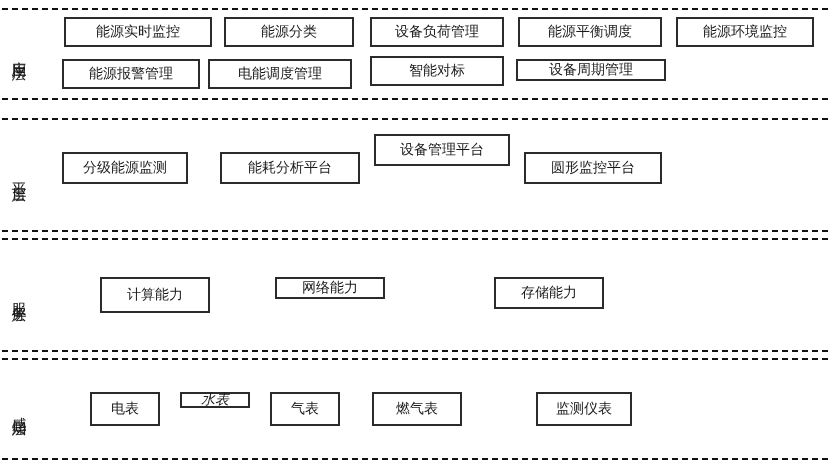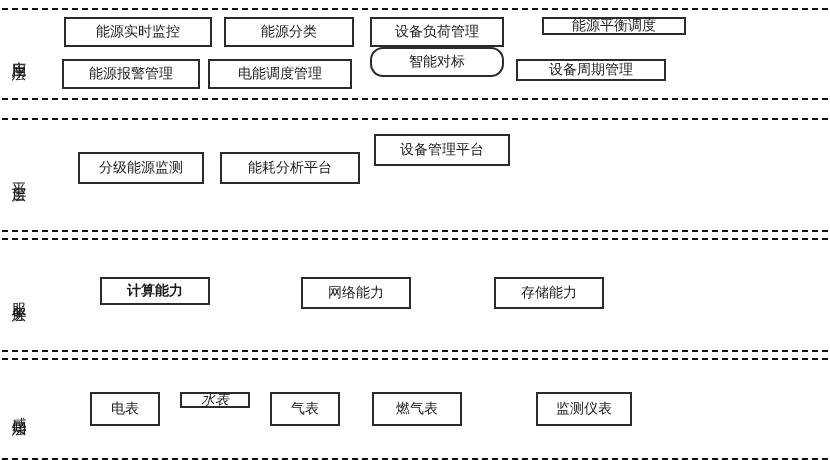--- a/index.html
+++ b/index.html
@@ -60,7 +60,7 @@
     <div class="box" style="left:62px;  top:7px;  width:148px; height:30px;">能源实时监控</div>
     <div class="box" style="left:222px; top:7px;  width:130px; height:30px;">能源分类</div>
     <div class="box" style="left:368px; top:7px;  width:134px; height:30px;">设备负荷管理</div>
-    <div class="box" style="left:540px; top:7px;  width:144px; height:18px;">能源平衡调度</div>
+    <div class="box" style="left:516px; top:7px;  width:144px; height:30px;">能源平衡调度</div>
     <div class="box" style="left:60px;  top:49px; width:138px; height:30px;">能源报警管理</div>
     <div class="box" style="left:206px; top:49px; width:144px; height:30px;">电能调度管理</div>
     <div class="box" style="left:368px; top:37px; width:134px; height:30px;border-radius:13px;">智能对标</div>

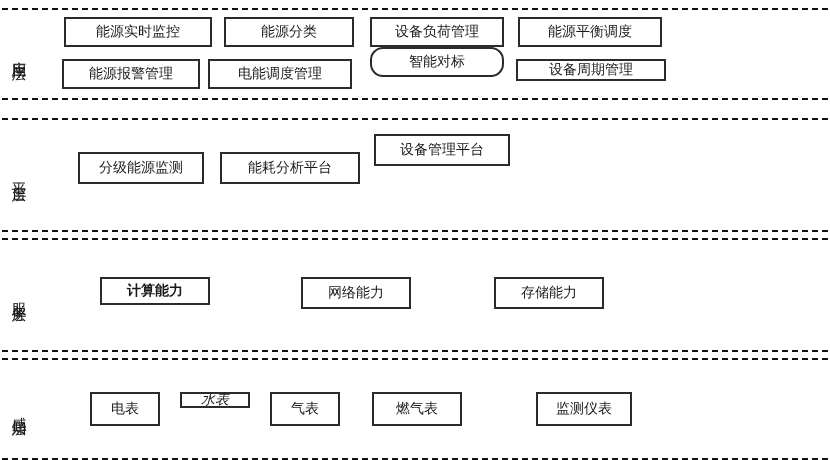--- a/index.html
+++ b/index.html
@@ -61,6 +61,7 @@
     <div class="box" style="left:222px; top:7px;  width:130px; height:30px;">能源分类</div>
     <div class="box" style="left:368px; top:7px;  width:134px; height:30px;">设备负荷管理</div>
     <div class="box" style="left:516px; top:7px;  width:144px; height:30px;">能源平衡调度</div>
+    <div class="box" style="left:674px; top:7px;  width:138px; height:30px;">能源环境监控</div>
     <div class="box" style="left:60px;  top:49px; width:138px; height:30px;">能源报警管理</div>
     <div class="box" style="left:206px; top:49px; width:144px; height:30px;">电能调度管理</div>
     <div class="box" style="left:368px; top:37px; width:134px; height:30px;border-radius:13px;">智能对标</div>

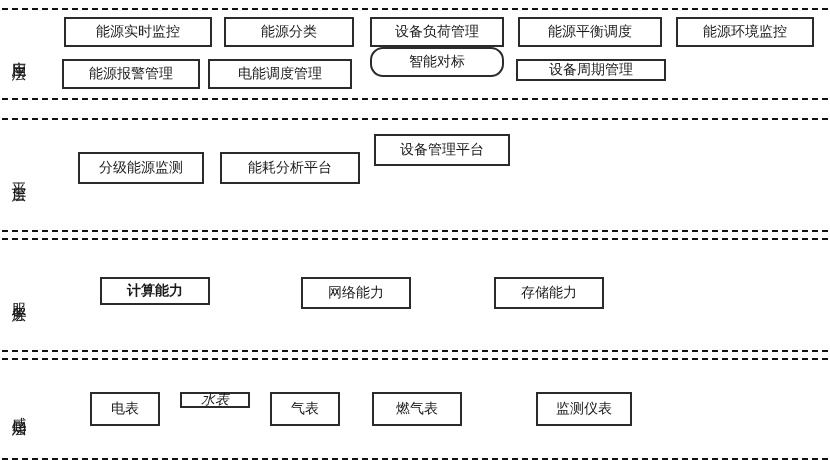--- a/index.html
+++ b/index.html
@@ -64,7 +64,7 @@
     <div class="box" style="left:674px; top:7px;  width:138px; height:30px;">能源环境监控</div>
     <div class="box" style="left:60px;  top:49px; width:138px; height:30px;">能源报警管理</div>
     <div class="box" style="left:206px; top:49px; width:144px; height:30px;">电能调度管理</div>
-    <div class="box" style="left:368px; top:37px; width:134px; height:30px;border-radius:13px;">智能对标</div>
+    <div class="box" style="left:368px; top:46px; width:134px; height:30px;">智能对标</div>
     <div class="box" style="left:514px; top:49px; width:150px; height:22px;">设备周期管理</div>
   </section>
 

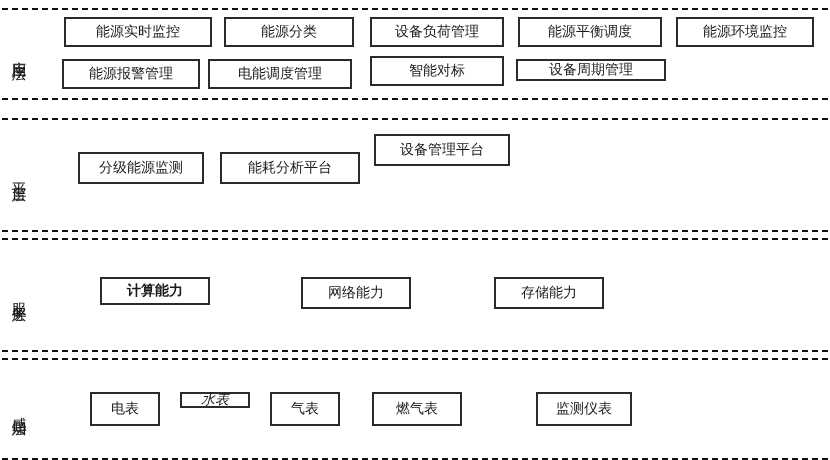--- a/index.html
+++ b/index.html
@@ -70,7 +70,7 @@
 
   <section class="layer" style="top:118px; height:110px;">
     <div class="layer-label">平台层</div>
-    <div class="box" style="left:76px;  top:32px; width:126px; height:32px;">分级能源监测</div>
+    <div class="box" style="left:60px;  top:32px; width:126px; height:32px;">分级能源监测</div>
     <div class="box" style="left:218px; top:32px; width:140px; height:32px;">能耗分析平台</div>
     <div class="box" style="left:372px; top:14px; width:136px; height:32px;">设备管理平台</div>
   </section>

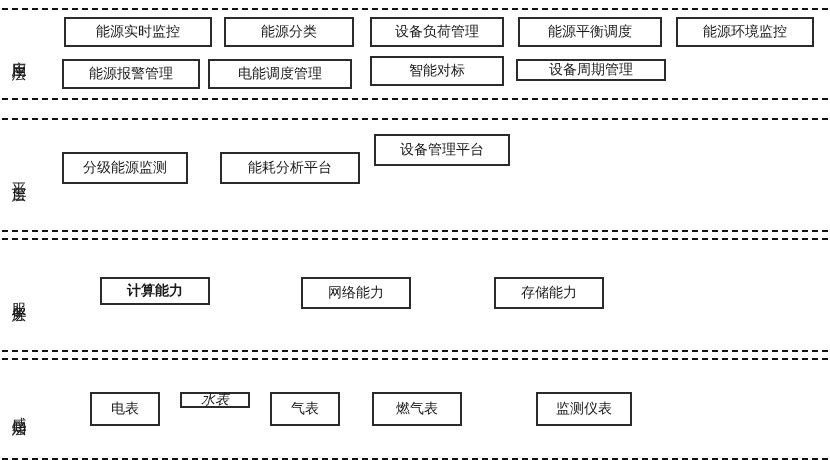--- a/index.html
+++ b/index.html
@@ -73,6 +73,7 @@
     <div class="box" style="left:60px;  top:32px; width:126px; height:32px;">分级能源监测</div>
     <div class="box" style="left:218px; top:32px; width:140px; height:32px;">能耗分析平台</div>
     <div class="box" style="left:372px; top:14px; width:136px; height:32px;">设备管理平台</div>
+    <div class="box" style="left:522px; top:32px; width:138px; height:32px;">圆形监控平台</div>
   </section>
 
   <section class="layer" style="top:238px; height:110px;">

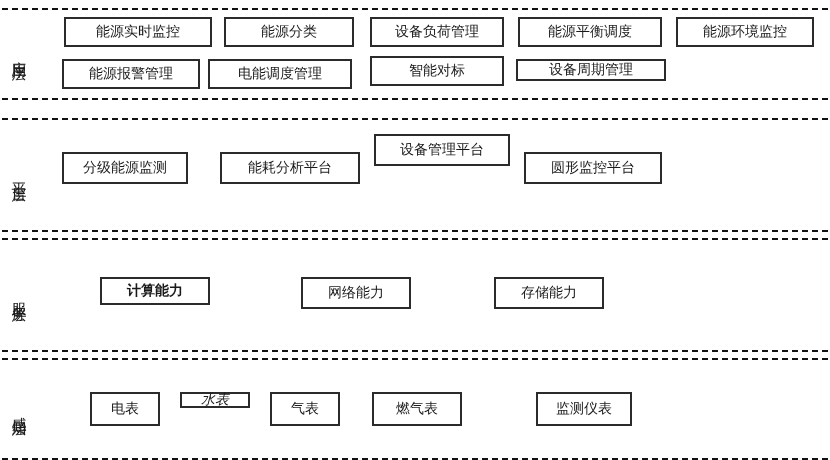--- a/index.html
+++ b/index.html
@@ -78,7 +78,7 @@
 
   <section class="layer" style="top:238px; height:110px;">
     <div class="layer-label">服务层</div>
-    <div class="box" style="left:98px;  top:37px; width:110px; height:28px;font-weight:bold;">计算能力</div>
+    <div class="box" style="left:98px;  top:37px; width:110px; height:36px;">计算能力</div>
     <div class="box" style="left:299px; top:37px; width:110px; height:32px;">网络能力</div>
     <div class="box" style="left:492px; top:37px; width:110px; height:32px;">存储能力</div>
   </section>

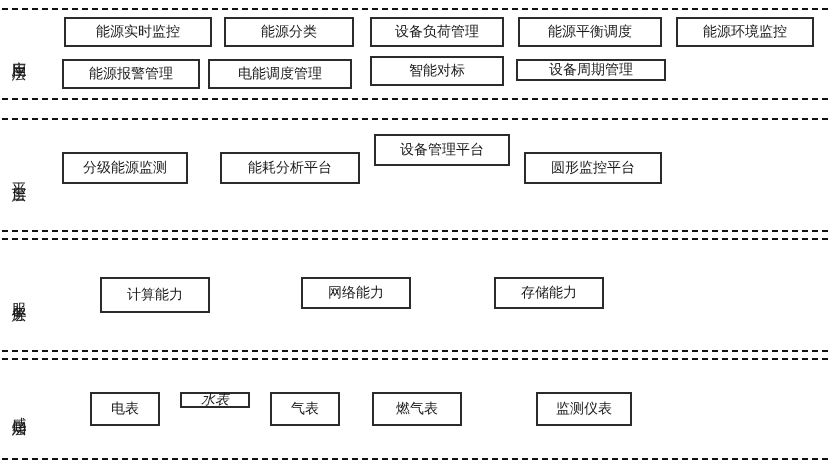--- a/index.html
+++ b/index.html
@@ -79,7 +79,7 @@
   <section class="layer" style="top:238px; height:110px;">
     <div class="layer-label">服务层</div>
     <div class="box" style="left:98px;  top:37px; width:110px; height:36px;">计算能力</div>
-    <div class="box" style="left:299px; top:37px; width:110px; height:32px;">网络能力</div>
+    <div class="box" style="left:273px; top:37px; width:110px; height:22px;">网络能力</div>
     <div class="box" style="left:492px; top:37px; width:110px; height:32px;">存储能力</div>
   </section>
 

